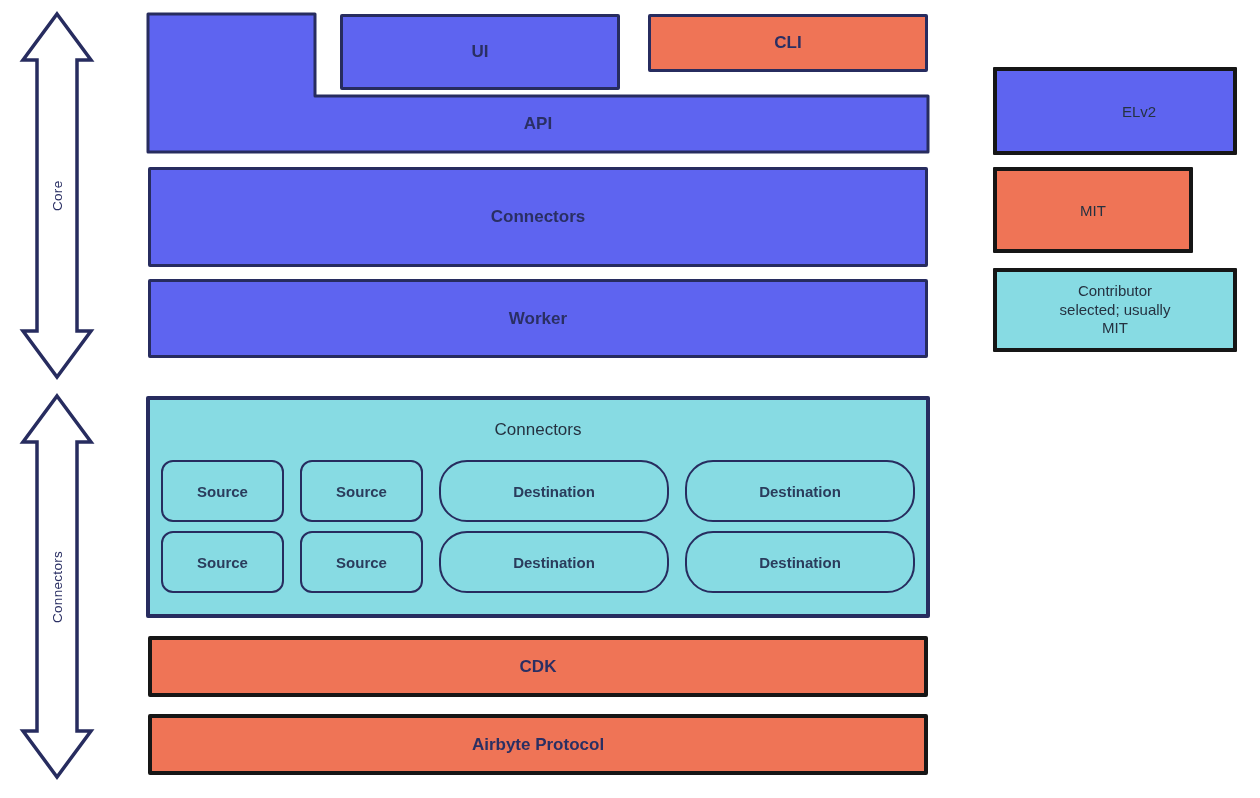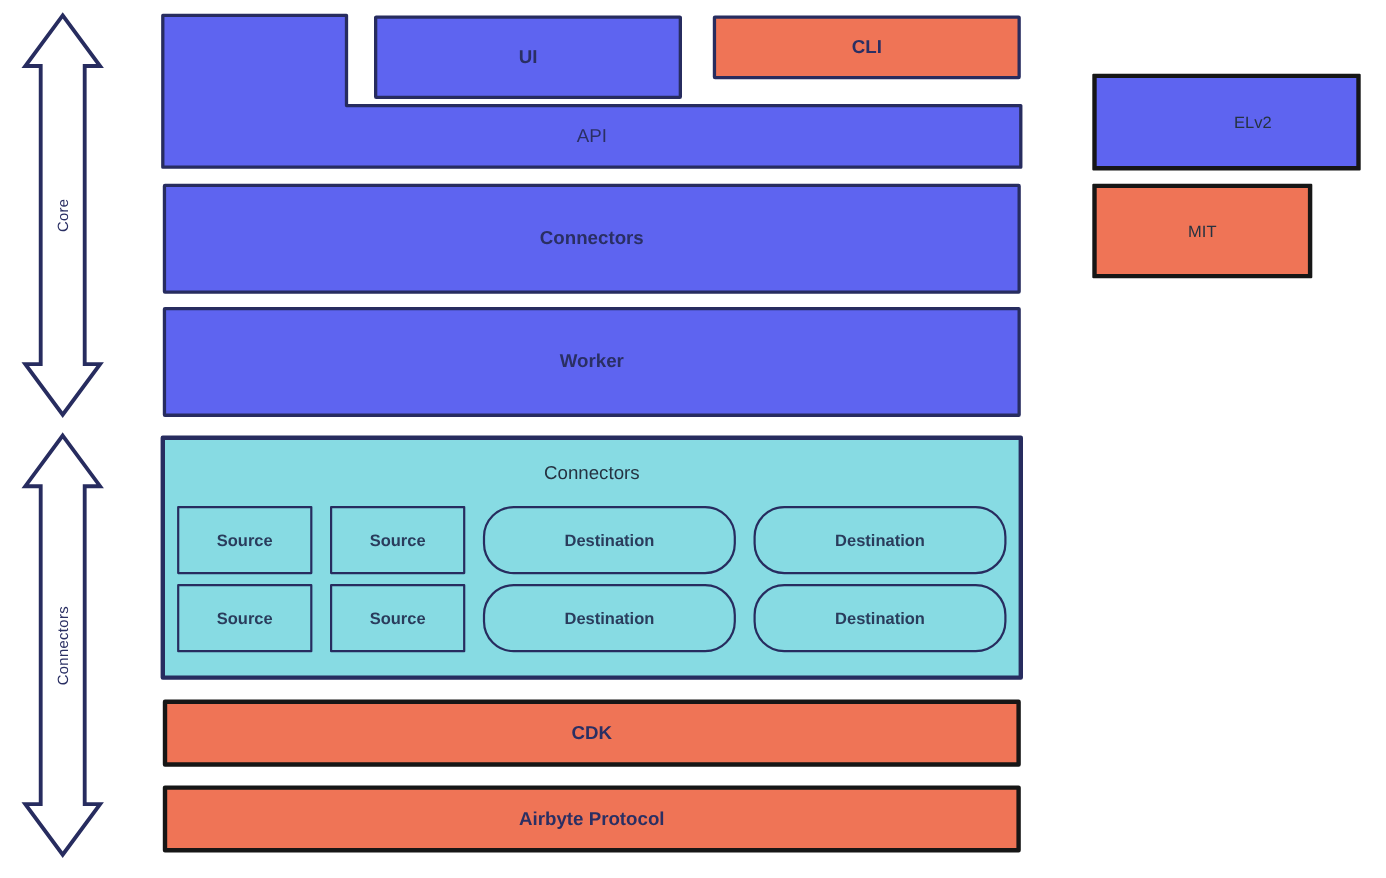--- a/index.html
+++ b/index.html
@@ -32,7 +32,7 @@
   }
   .label-overlay{
     position:absolute;display:flex;align-items:center;justify-content:center;
-    font-size:17px;font-weight:400;color:var(--navy_text,#2A2F63);
+    font-size:17px;font-weight:700;color:var(--navy_text,#2A2F63);
     pointer-events:none;
   }
   .varrow{position:absolute;overflow:visible;}

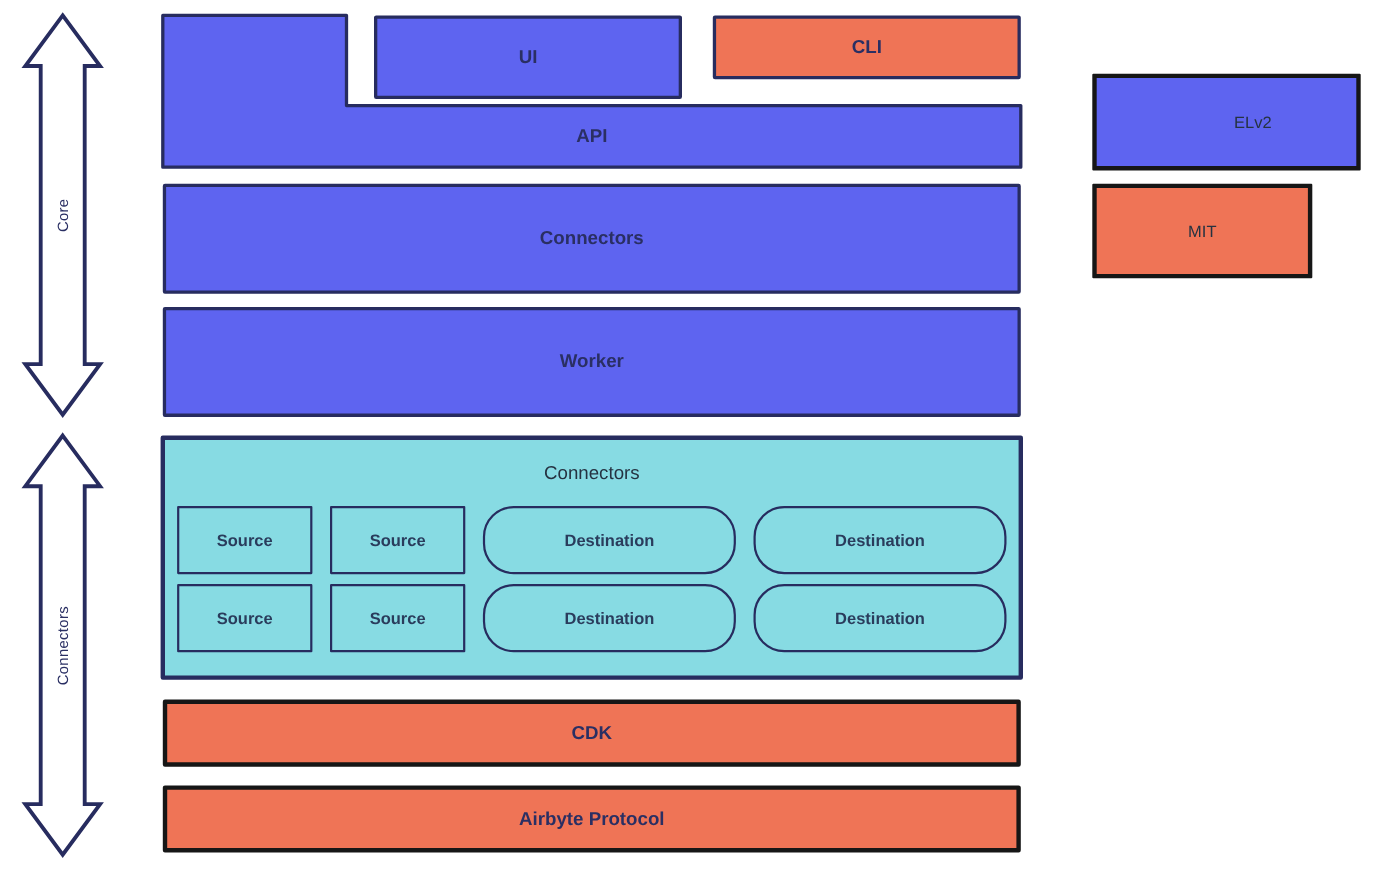--- a/index.html
+++ b/index.html
@@ -132,6 +132,9 @@
 
   <div class="box bg-blue border-black legend" style="left:993px;top:67px;width:244px;height:88px;padding-left:48px;">ELv2</div>
   <div class="box bg-orange border-black legend" style="left:993px;top:167px;width:200px;height:86px;">MIT</div>
+  <div class="box bg-teal border-black legend" style="left:993px;top:268px;width:244px;height:84px;">
+    <span class="wrap">Contributor selected; usually MIT</span>
+  </div>
 
 </div>
 

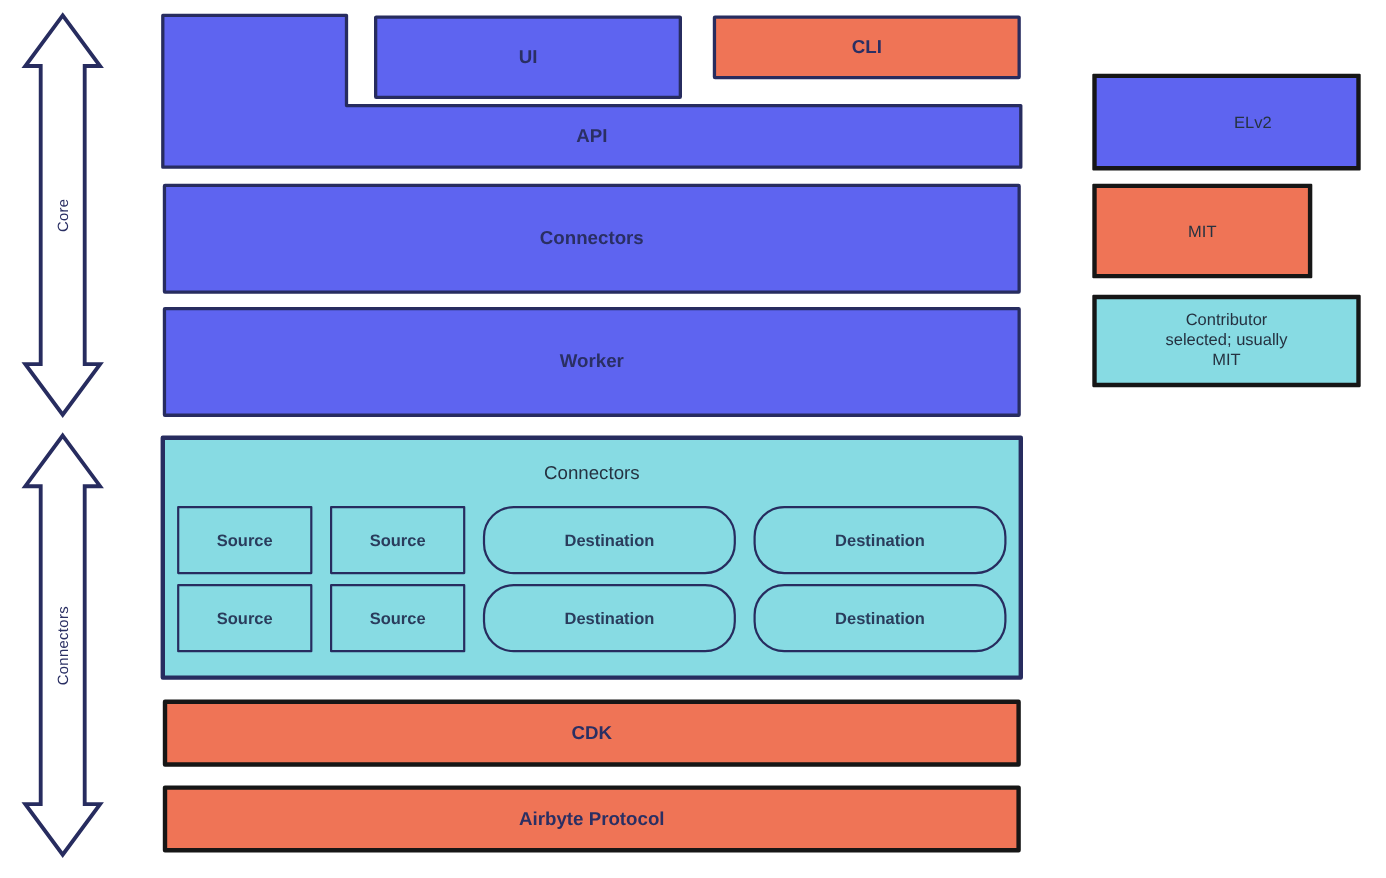--- a/index.html
+++ b/index.html
@@ -109,7 +109,7 @@
   <div class="box bg-orange" style="left:648px;top:14px;width:280px;height:58px;">CLI</div>
 
   <div class="box bg-blue" style="left:148px;top:167px;width:780px;height:100px;">Connectors</div>
-  <div class="box bg-blue" style="left:148px;top:279px;width:780px;height:100px;">Worker</div>
+  <div class="box bg-blue" style="left:148px;top:279px;width:780px;height:79px;">Worker</div>
 
   <div class="connectors bg-teal" style="left:146px;top:396px;width:784px;height:222px;">
     <div class="connectors-title">Connectors</div>

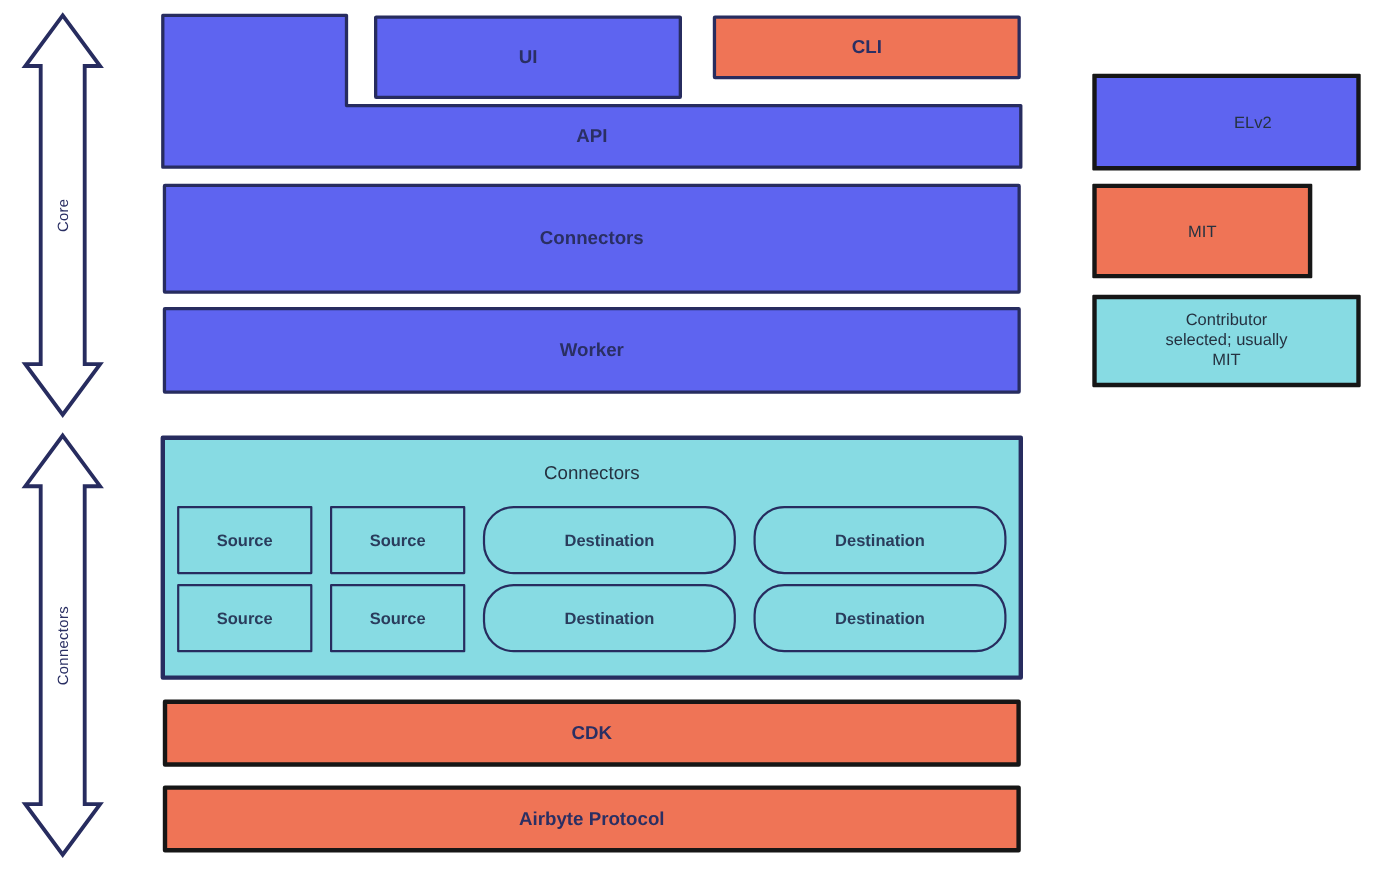--- a/index.html
+++ b/index.html
@@ -73,7 +73,7 @@
     font-size:15px;font-weight:600;
     color:var(--cell_text,#2A3C5C);
   }
-  .w-src{width:123px;}
+  .w-src{width:123px;border-radius:12px;}
   .w-dst{width:230px;border-radius:28px;}
   .legend{
     font-size:15px;font-weight:500;

